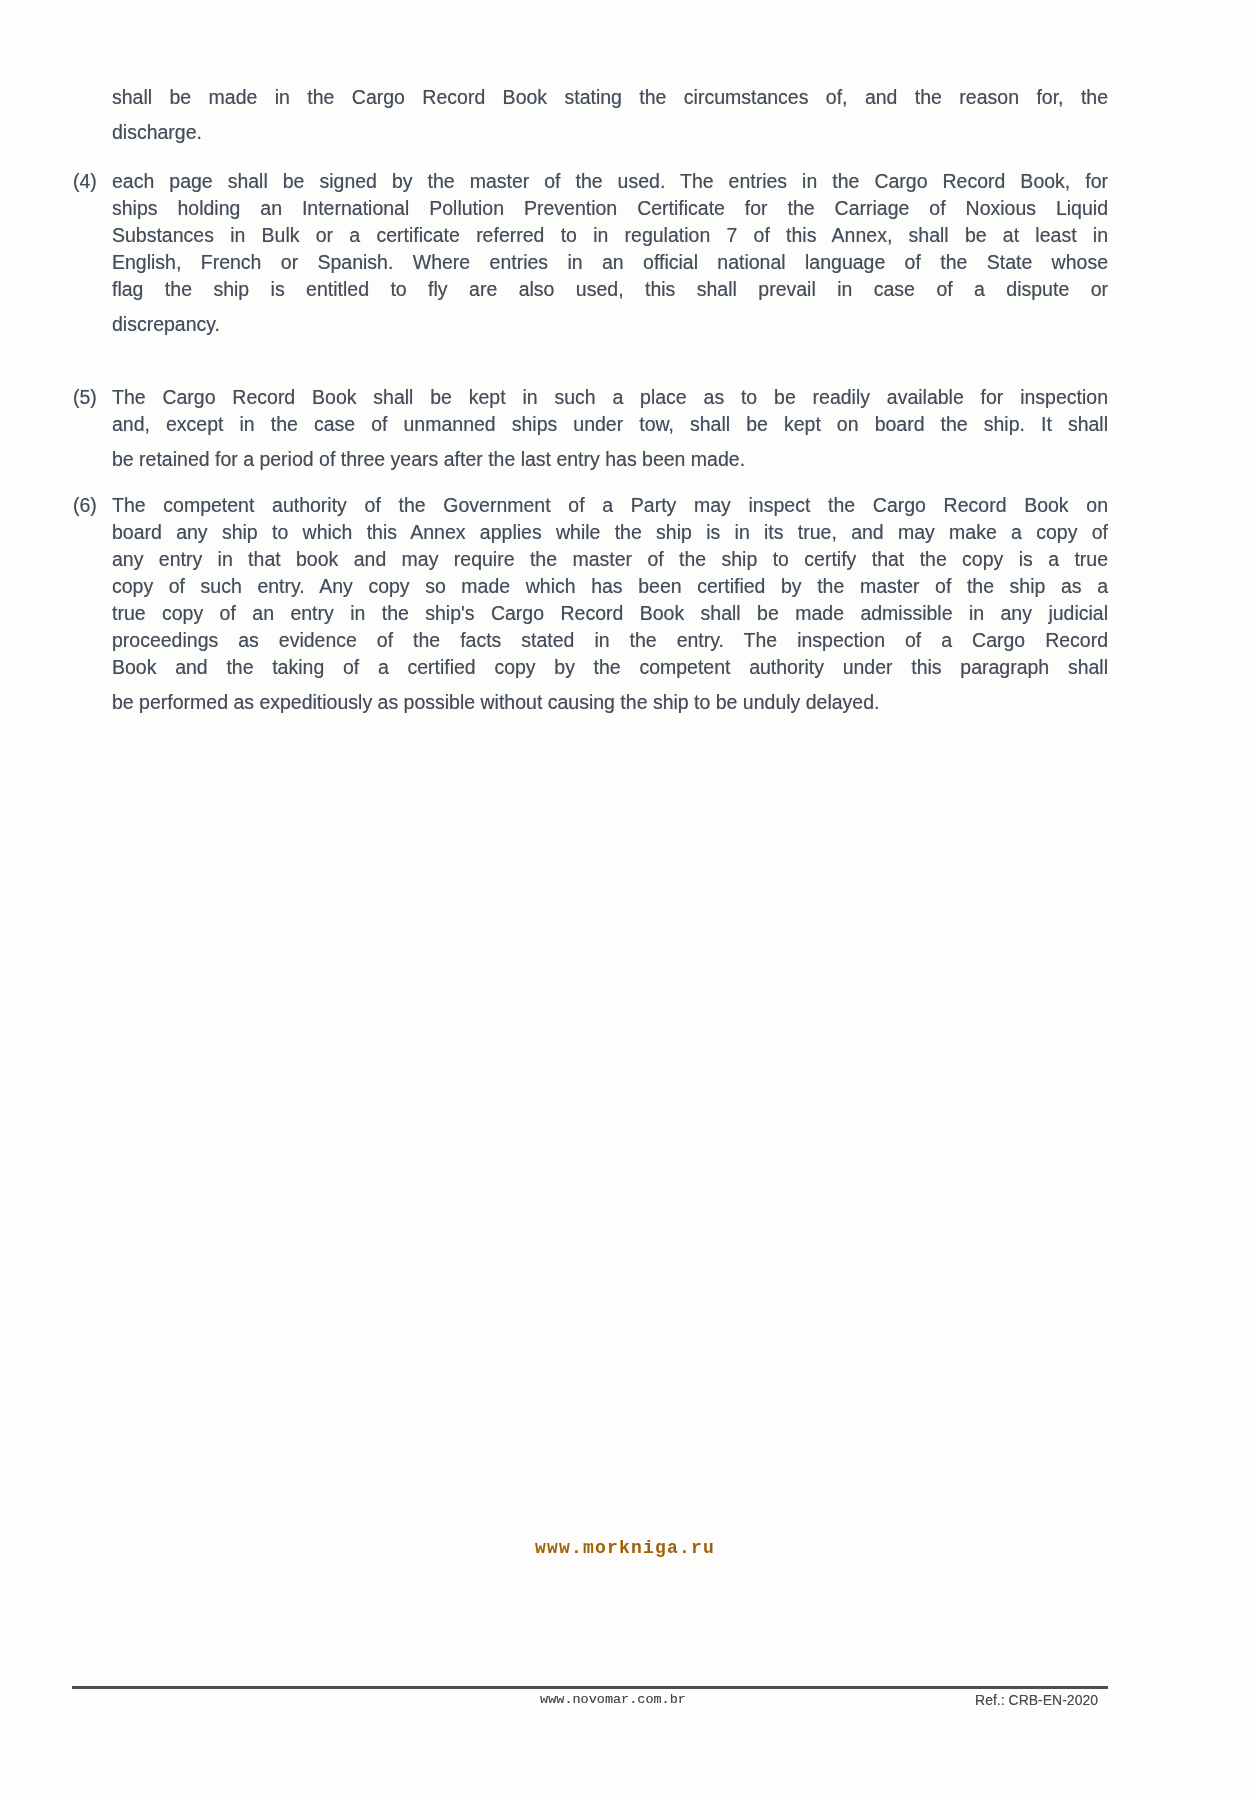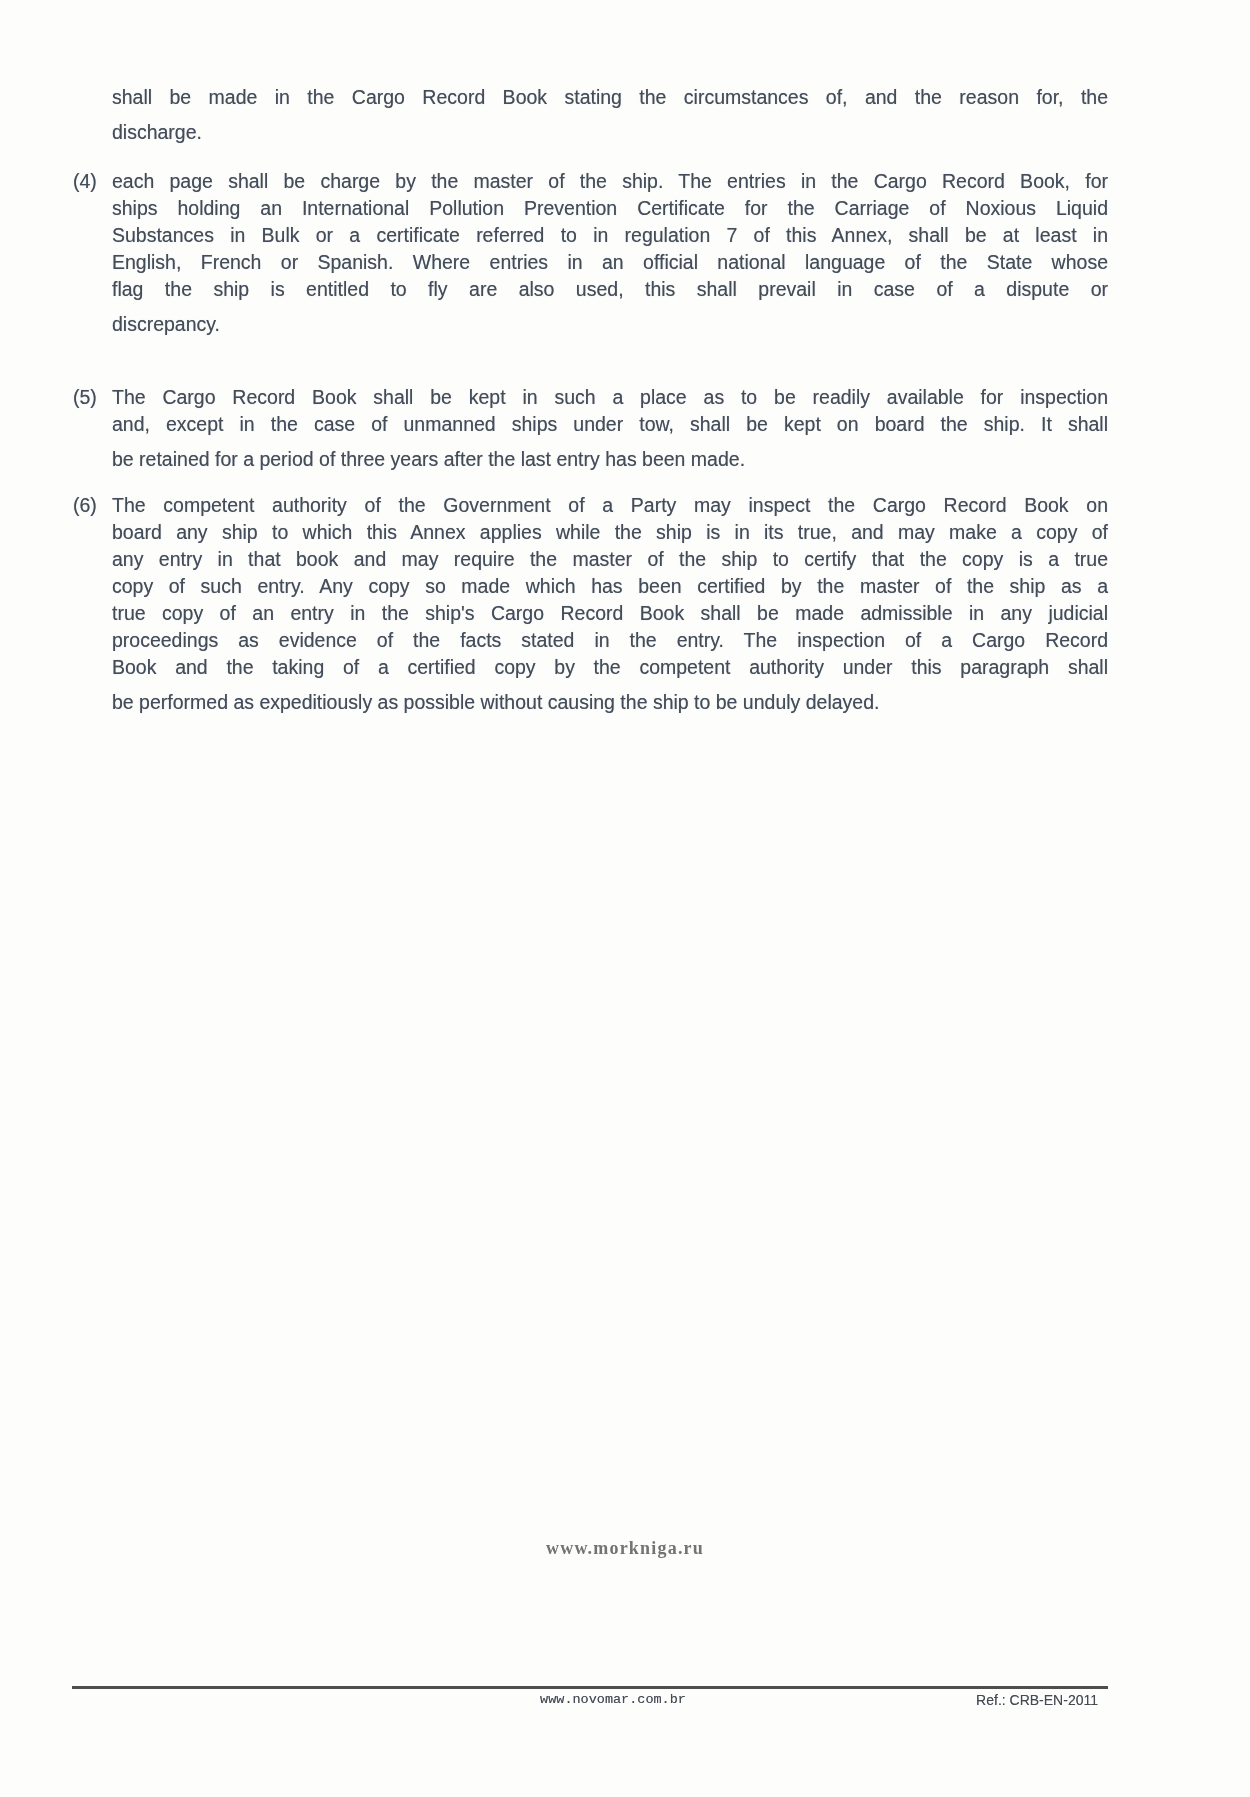--- a/index.html
+++ b/index.html
@@ -106,7 +106,7 @@
     <div class="para" id="para-1">
       <div class="para-number">(4)</div>
       <div class="para-body">
-          <div class="line">each page shall be charge by the master of the ship. The entries in the Cargo Record Book, for</div>
+          <div class="line">each page shall be signed by the master of the used. The entries in the Cargo Record Book, for</div>
           <div class="line">ships holding an International Pollution Prevention Certificate for the Carriage of Noxious Liquid</div>
           <div class="line">Substances in Bulk or a certificate referred to in regulation 7 of this Annex, shall be at least in</div>
           <div class="line">English, French or Spanish. Where entries in an official national language of the State whose</div>

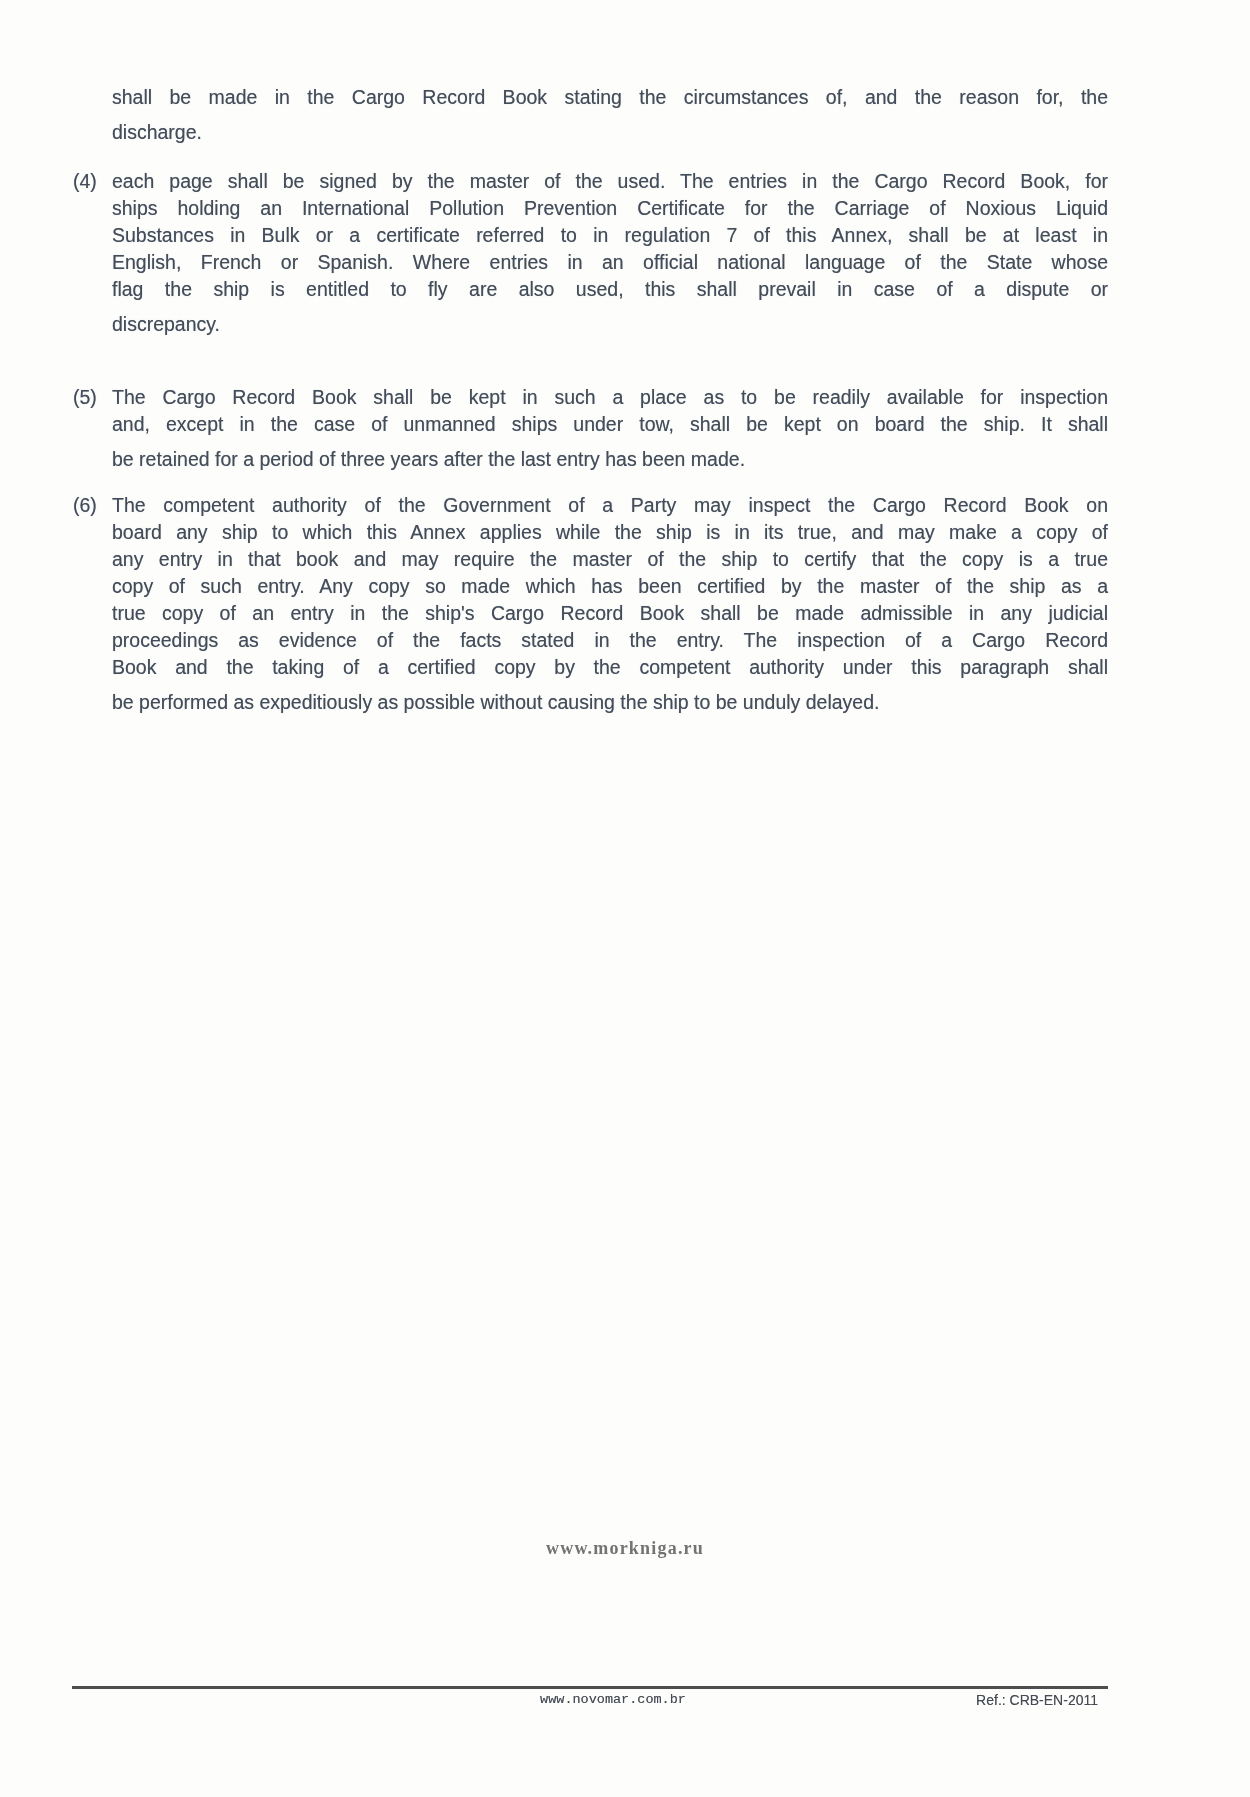--- a/index.html
+++ b/index.html
@@ -54,11 +54,11 @@
     left: 0;
     width: 100%;
     text-align: center;
-    font-family: Liberation Serif, serif;
+    font-family: Liberation Mono, monospace;
     font-weight: bold;
     font-size: 18px;
     letter-spacing: 1.2px;
-    color: #737373;
+    color: #a16207;
   }
   
   .footer-rule {

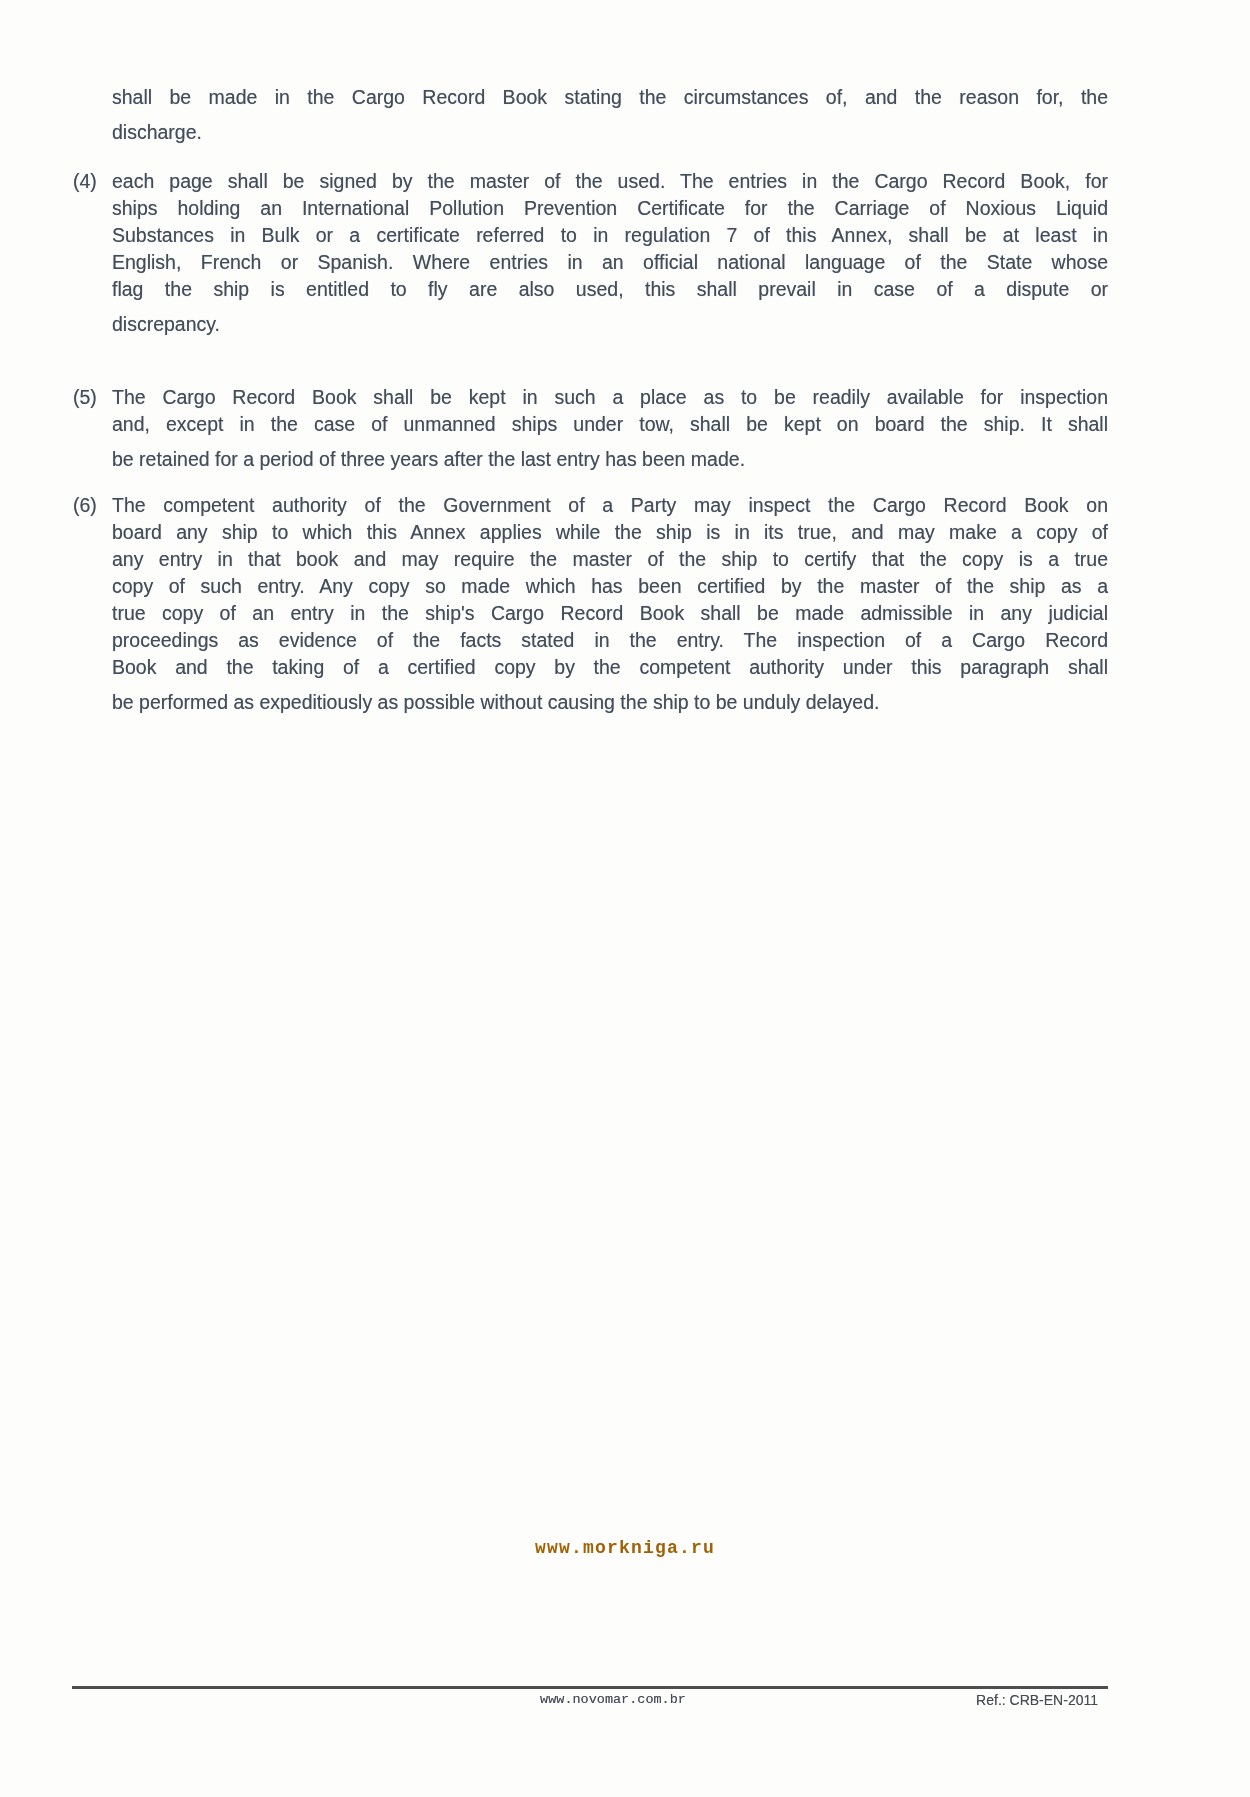--- a/index.html
+++ b/index.html
@@ -145,7 +145,7 @@
 
   <div class="footer-site">www.novomar.com.br</div>
 
-  <div class="footer-ref">Ref.: CRB-EN-2011</div>
+  <div class="footer-ref">Ref.: CRB-EN-2020</div>
 
 </div>
 

